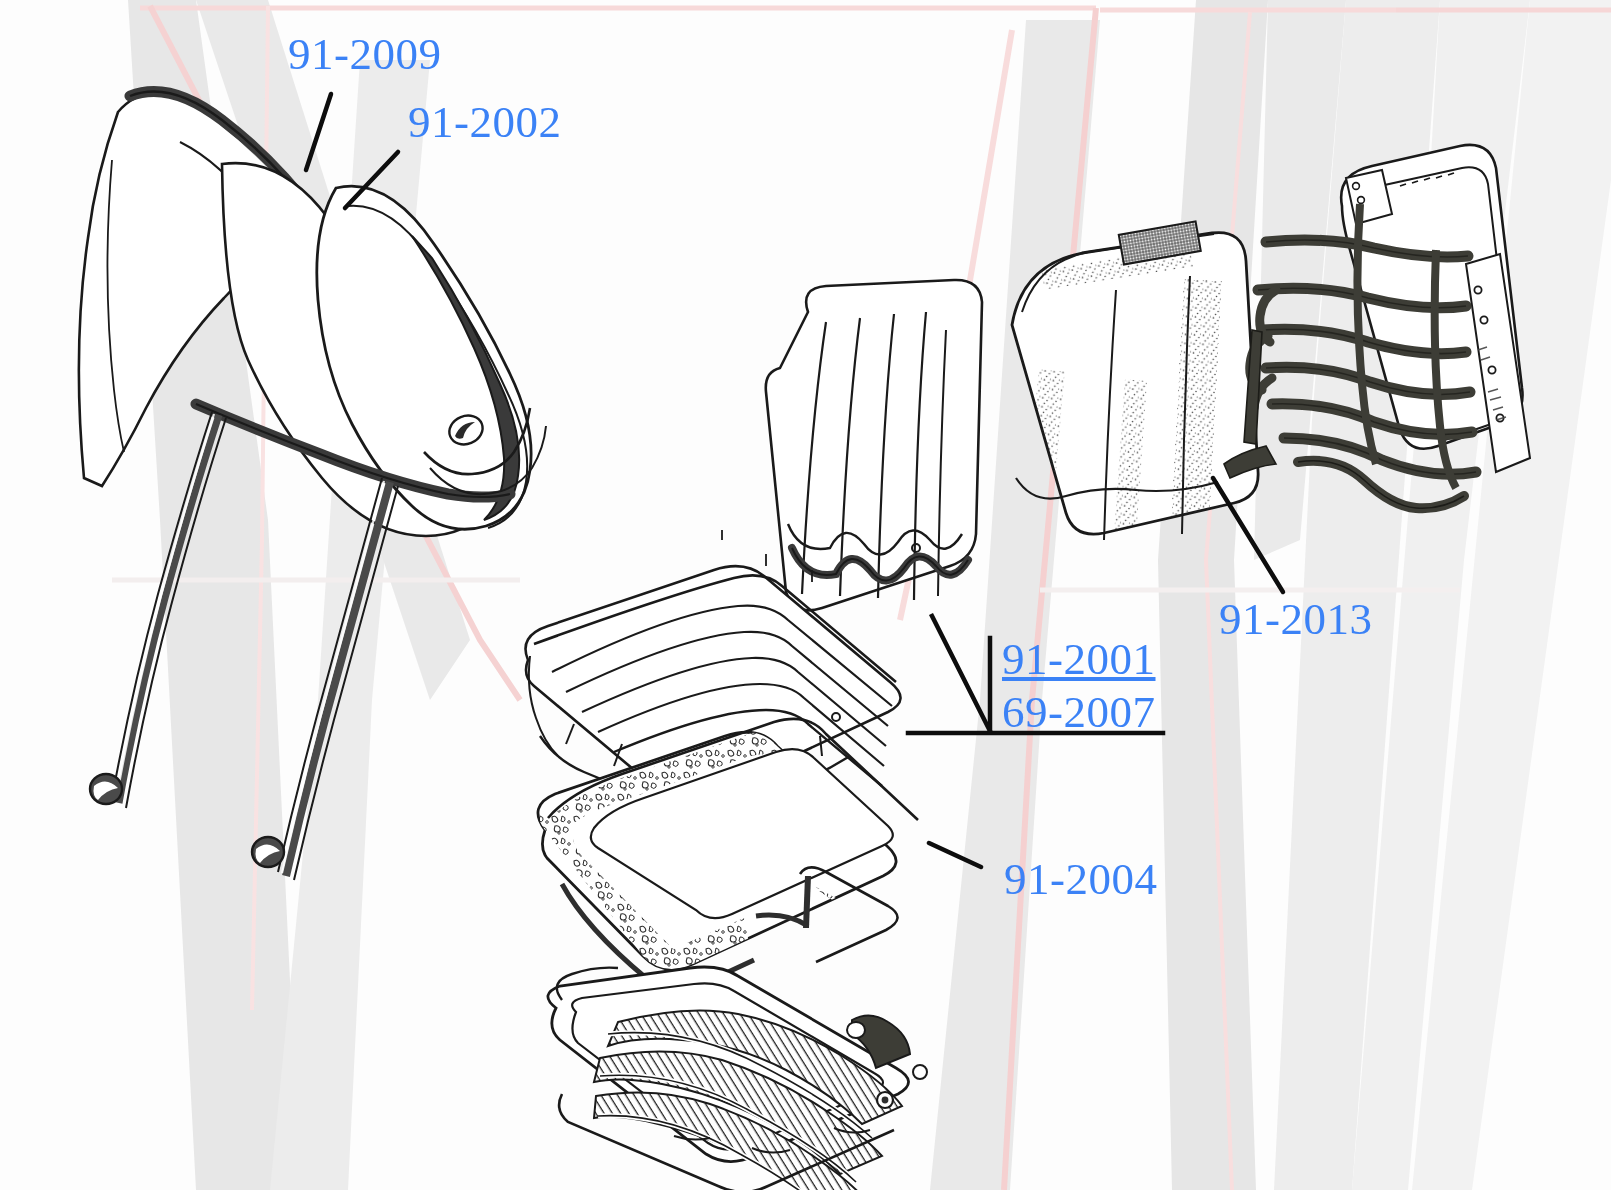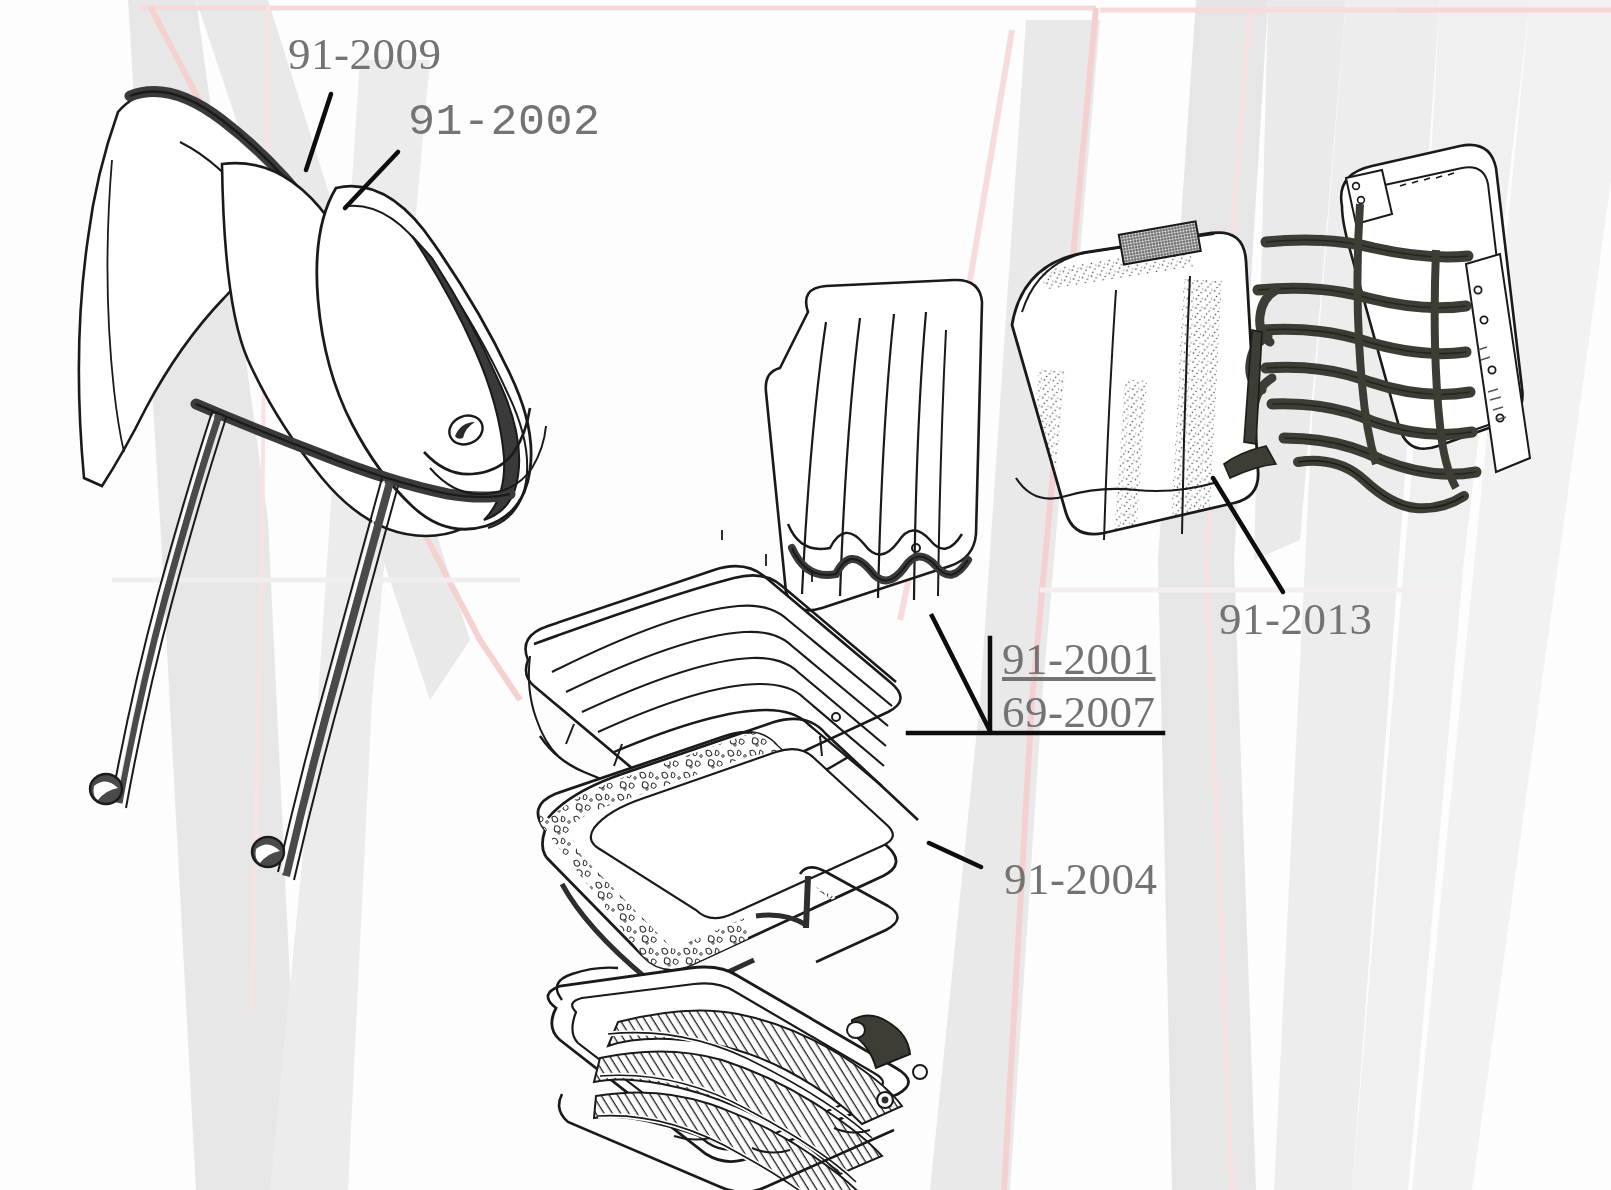--- a/index.html
+++ b/index.html
@@ -24,7 +24,7 @@
   }
   .label-text {
     position: absolute;
-    color: #737373;
+    color: #3b82f6;
     font-family: "Liberation Serif", "DejaVu Serif", serif;
     font-size: 45px;
     font-weight: 400;

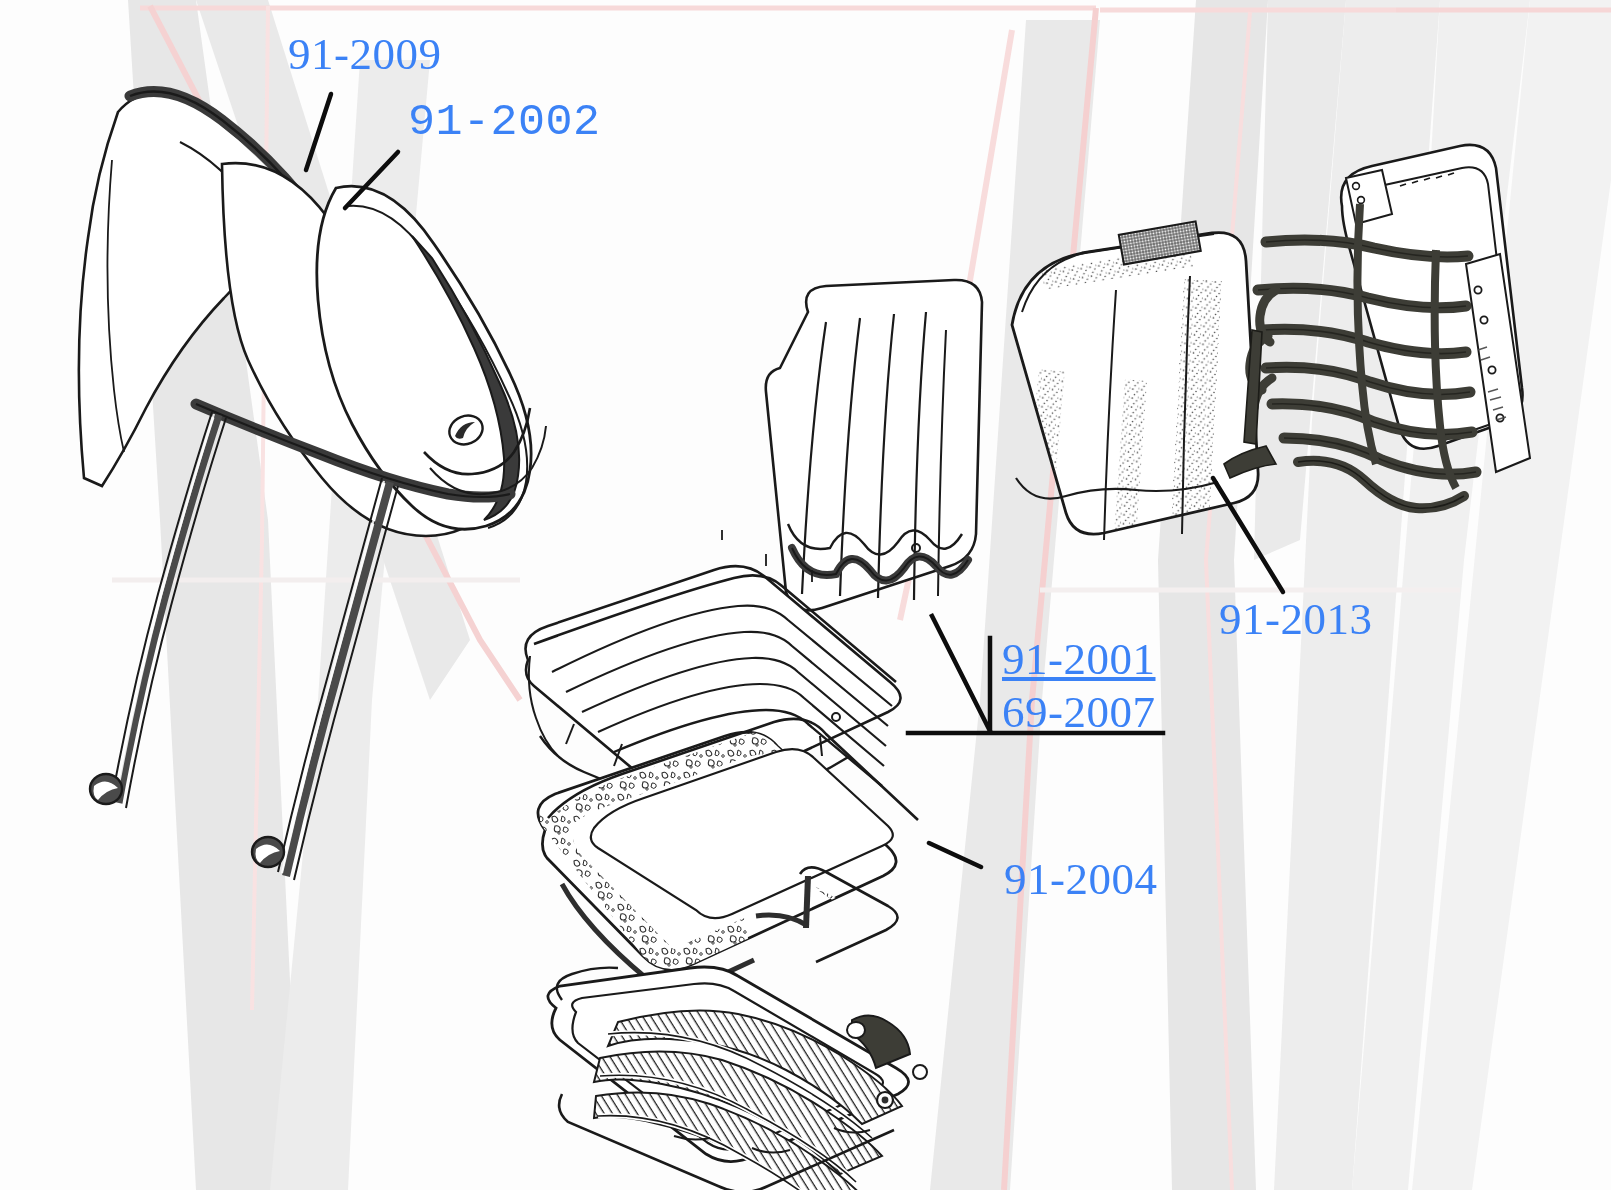--- a/index.html
+++ b/index.html
@@ -413,7 +413,7 @@
 
   <div class="label-text" style="left:288px; top:32px;">91-2009</div>
 
-  <div class="label-text" style="left:408px; top:100px;font-family:Liberation Mono, monospace;">91-2002</div>
+  <div class="label-text" style="left:408px; top:100px;">91-2002</div>
 
   <div class="label-text" style="left:1219px; top:597px;">91-2013</div>
 

